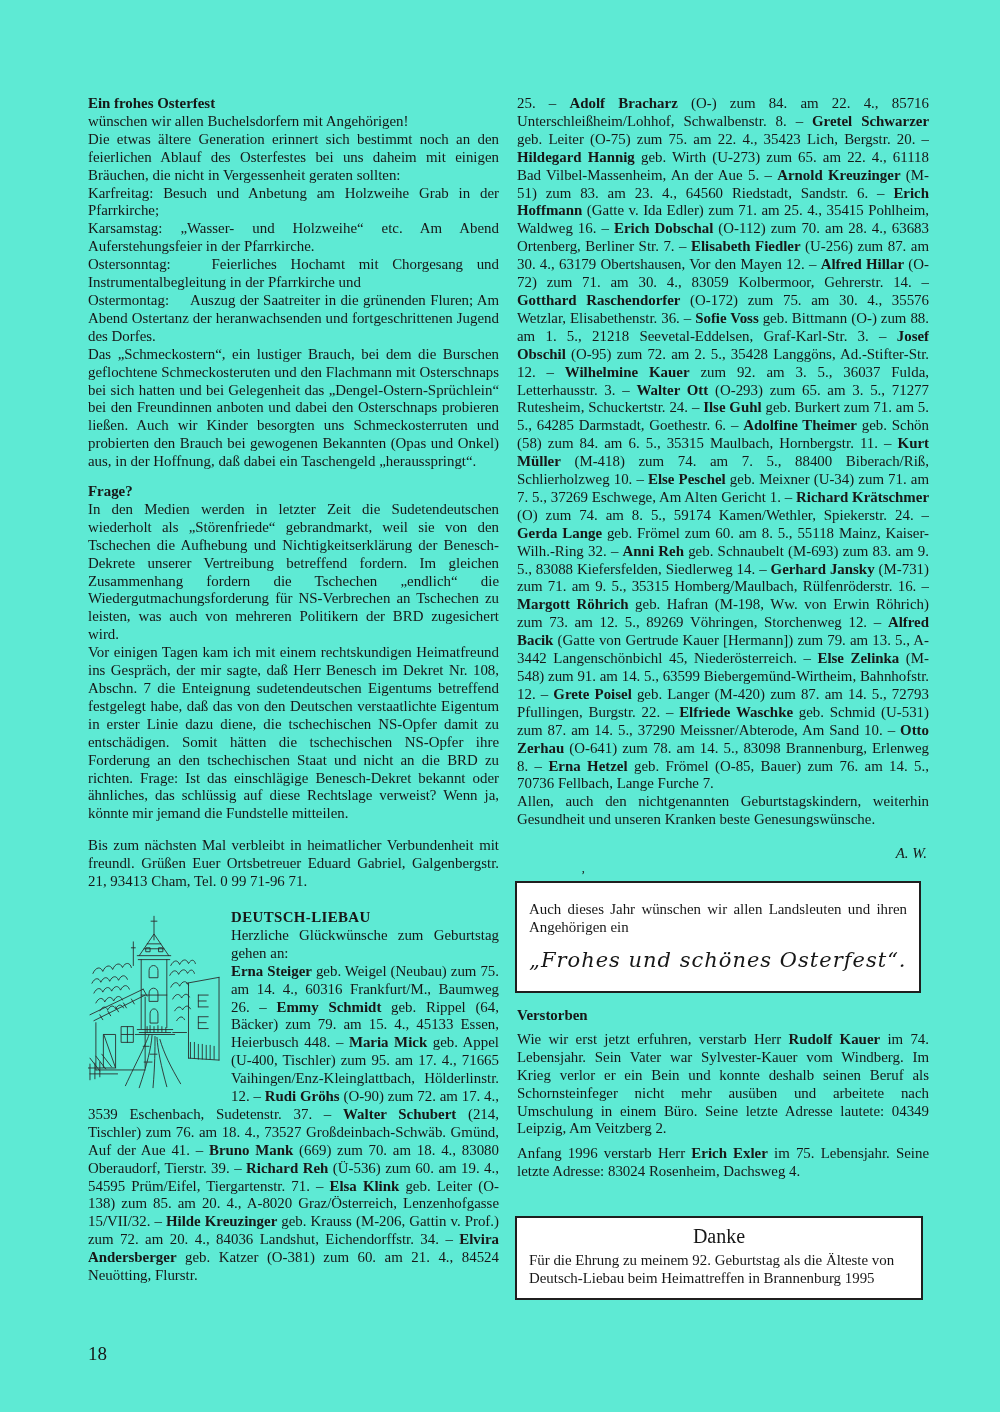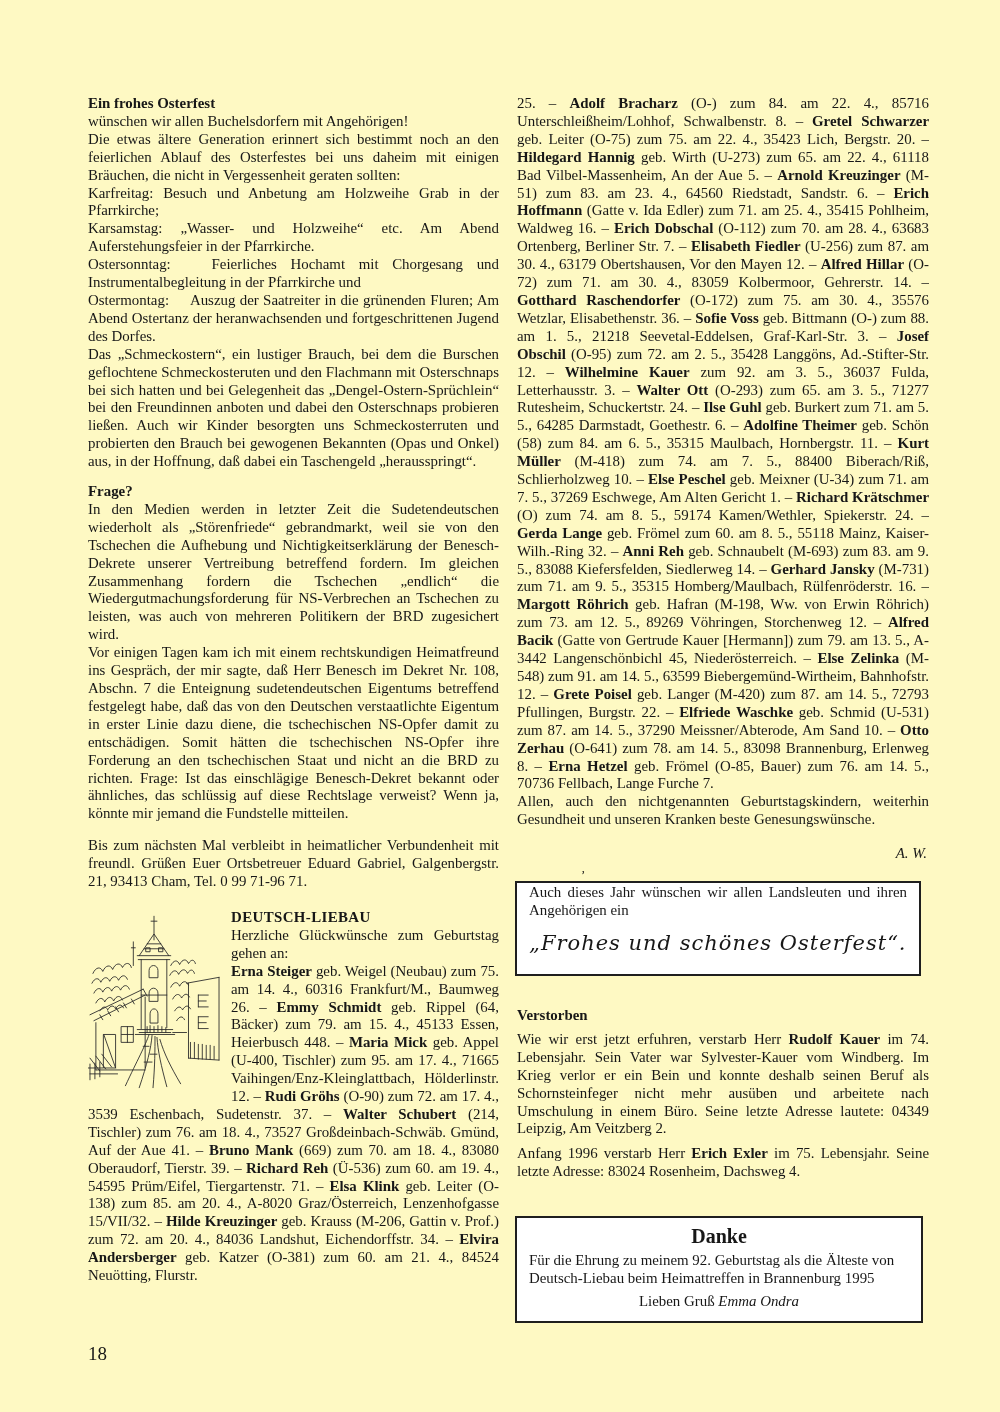--- a/index.html
+++ b/index.html
@@ -4,7 +4,7 @@
 <style>
   html,body{margin:0;padding:0;background:#e8e8e8;}
   .page{
-    position:relative;width:1000px;height:1412px;background:#fef9c3;
+    position:relative;width:1000px;height:1412px;background:#5eead4;
     font-family:"Liberation Serif","DejaVu Serif",serif;
     color:#171717;overflow:hidden;margin:0 auto;
   }

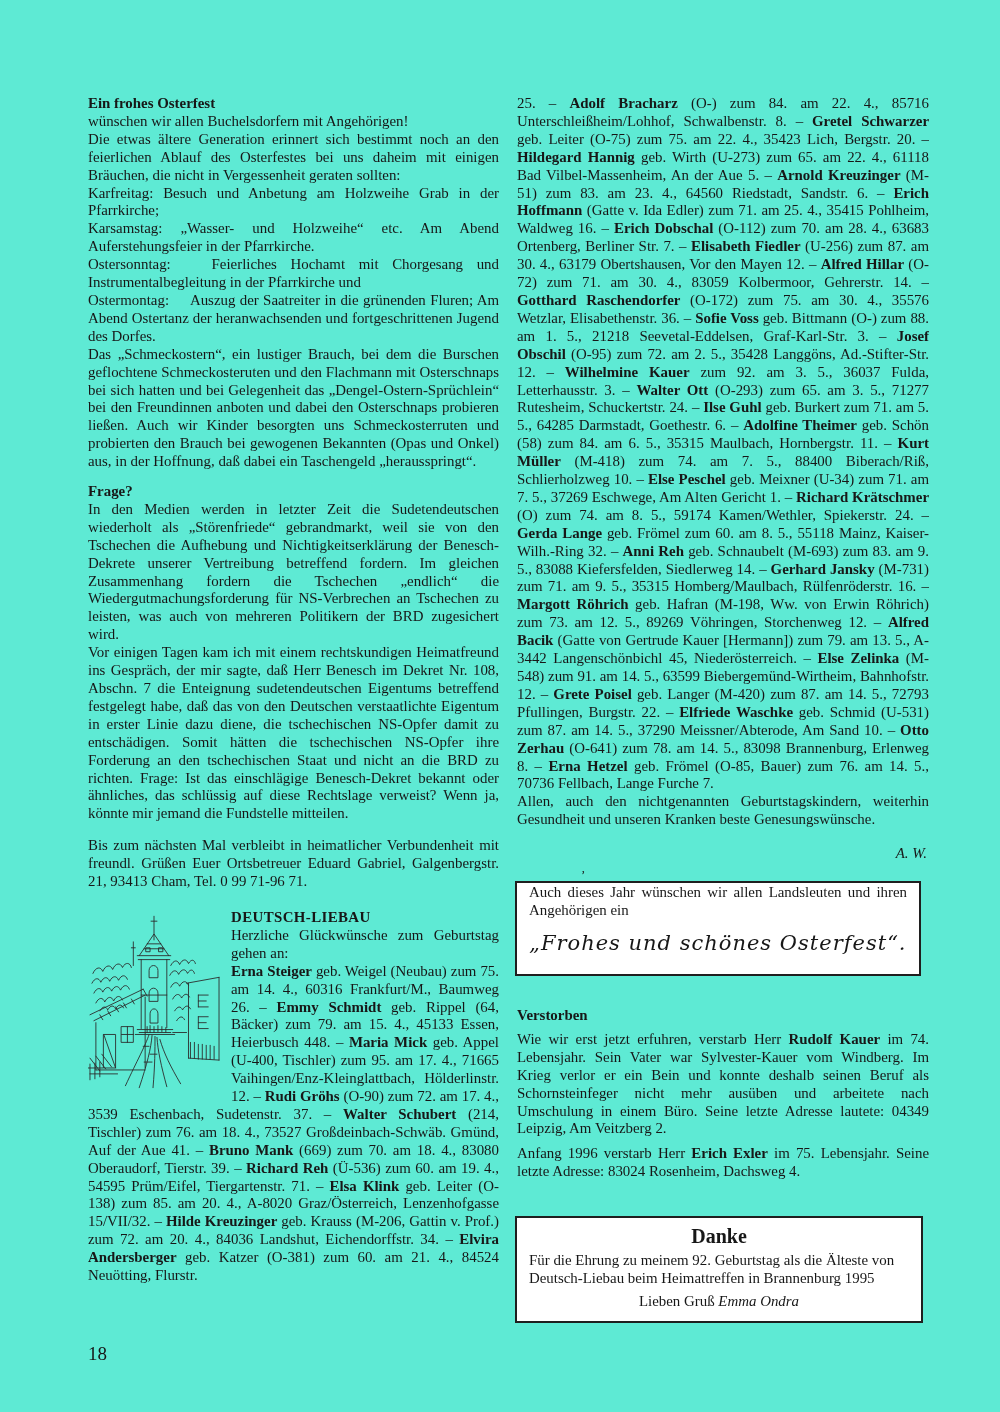--- a/index.html
+++ b/index.html
@@ -21,7 +21,7 @@
   .sig{position:absolute;top:750px;right:2px;font-style:italic;}
   .stray{position:absolute;top:771px;left:64px;font-size:13px;}
   .boxed{position:absolute;left:-2px;border:2px solid #1f1f1f;background:#fff;}
-  .wish-box{top:786px;width:378px;padding:1px 12px 11px 12px;}
+  .wish-box{top:786px;width:378px;padding:18px 12px 11px 12px;}
   .wish-script{
     font-family:"DejaVu Serif",serif;font-style:italic;font-size:21px;line-height:40px;
     letter-spacing:1px;margin-top:3px;font-weight:400;

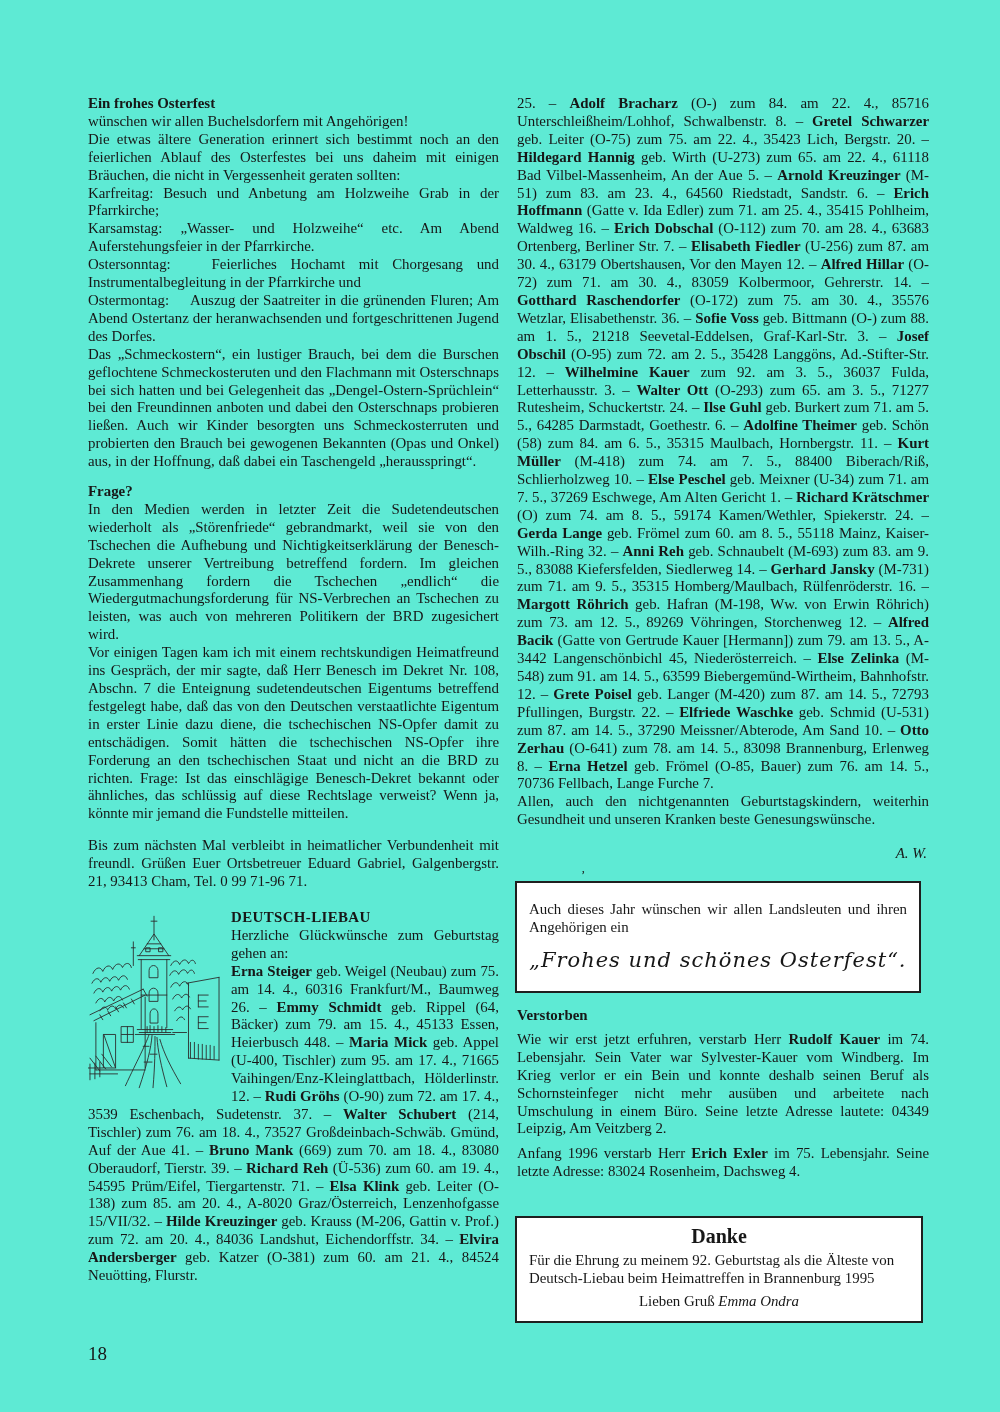--- a/index.html
+++ b/index.html
@@ -31,7 +31,7 @@
   .vp2{margin-top:7px;}
   .vp3{margin-top:8px;}
   .danke-box{top:1121px;width:380px;padding:5px 12px 10px 12px;}
-  .danke-title{font-weight:bold;font-size:20px;line-height:26px;text-align:center;margin-bottom:3px;}
+  .danke-title{font-weight:normal;font-size:20px;line-height:26px;text-align:center;margin-bottom:3px;}
   .danke-text{text-align:left;}
   .danke-greeting{text-align:center;margin-top:5px;}
   .dl-section{margin-top:18px;}

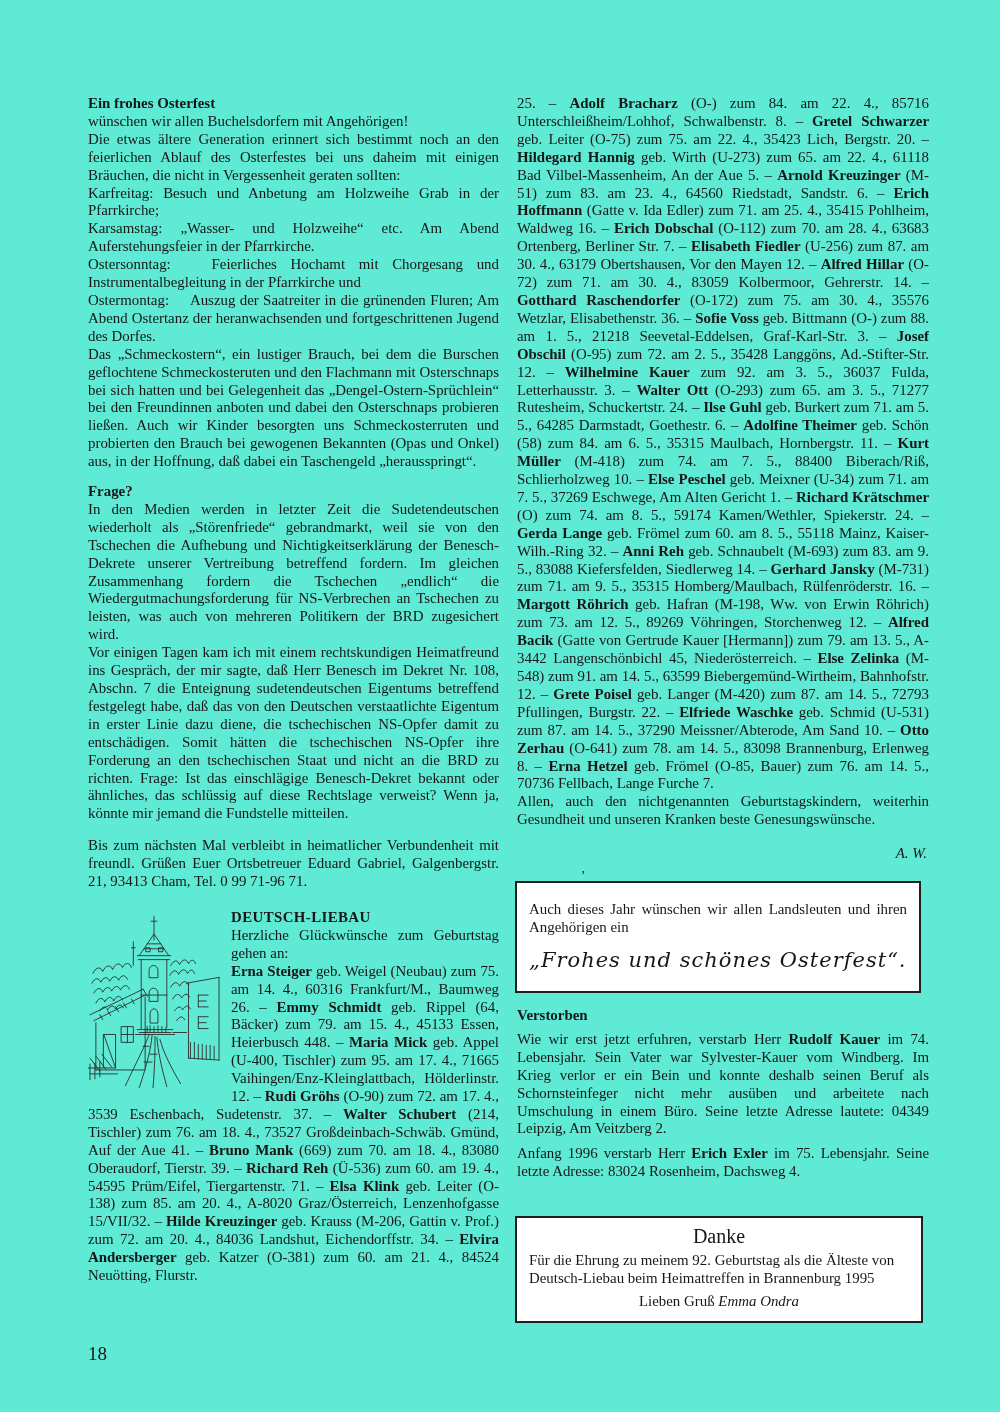--- a/index.html
+++ b/index.html
@@ -142,7 +142,6 @@
     <div class="boxed danke-box">
       <p class="danke-title">Danke</p>
       <p class="danke-text">Für die Ehrung zu meinem 92. Geburtstag als die Älteste von Deutsch-Liebau beim Heimattreffen in Brannenburg 1995</p>
-      <p class="danke-greeting"><span>Lieben Gruß </span><span class="i">Emma Ondra</span></p>
     </div>
   </div>
 

